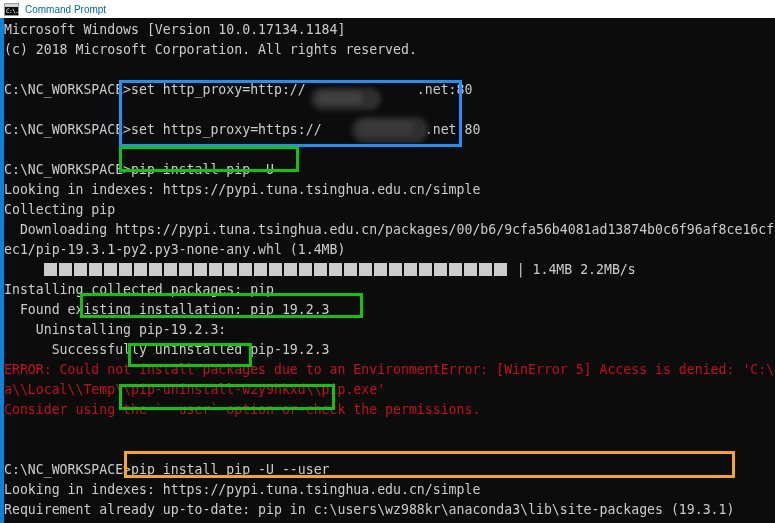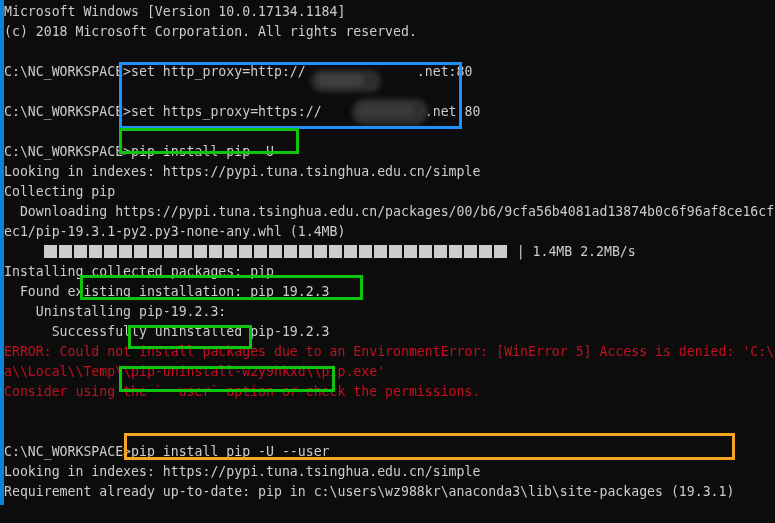--- a/index.html
+++ b/index.html
@@ -69,7 +69,7 @@
   #console {
     position: absolute;
     left: 0;
-    top: 0;
+    top: 18px;
     width: 775px;
     height: 505px;
     background: #0c0c0c;

